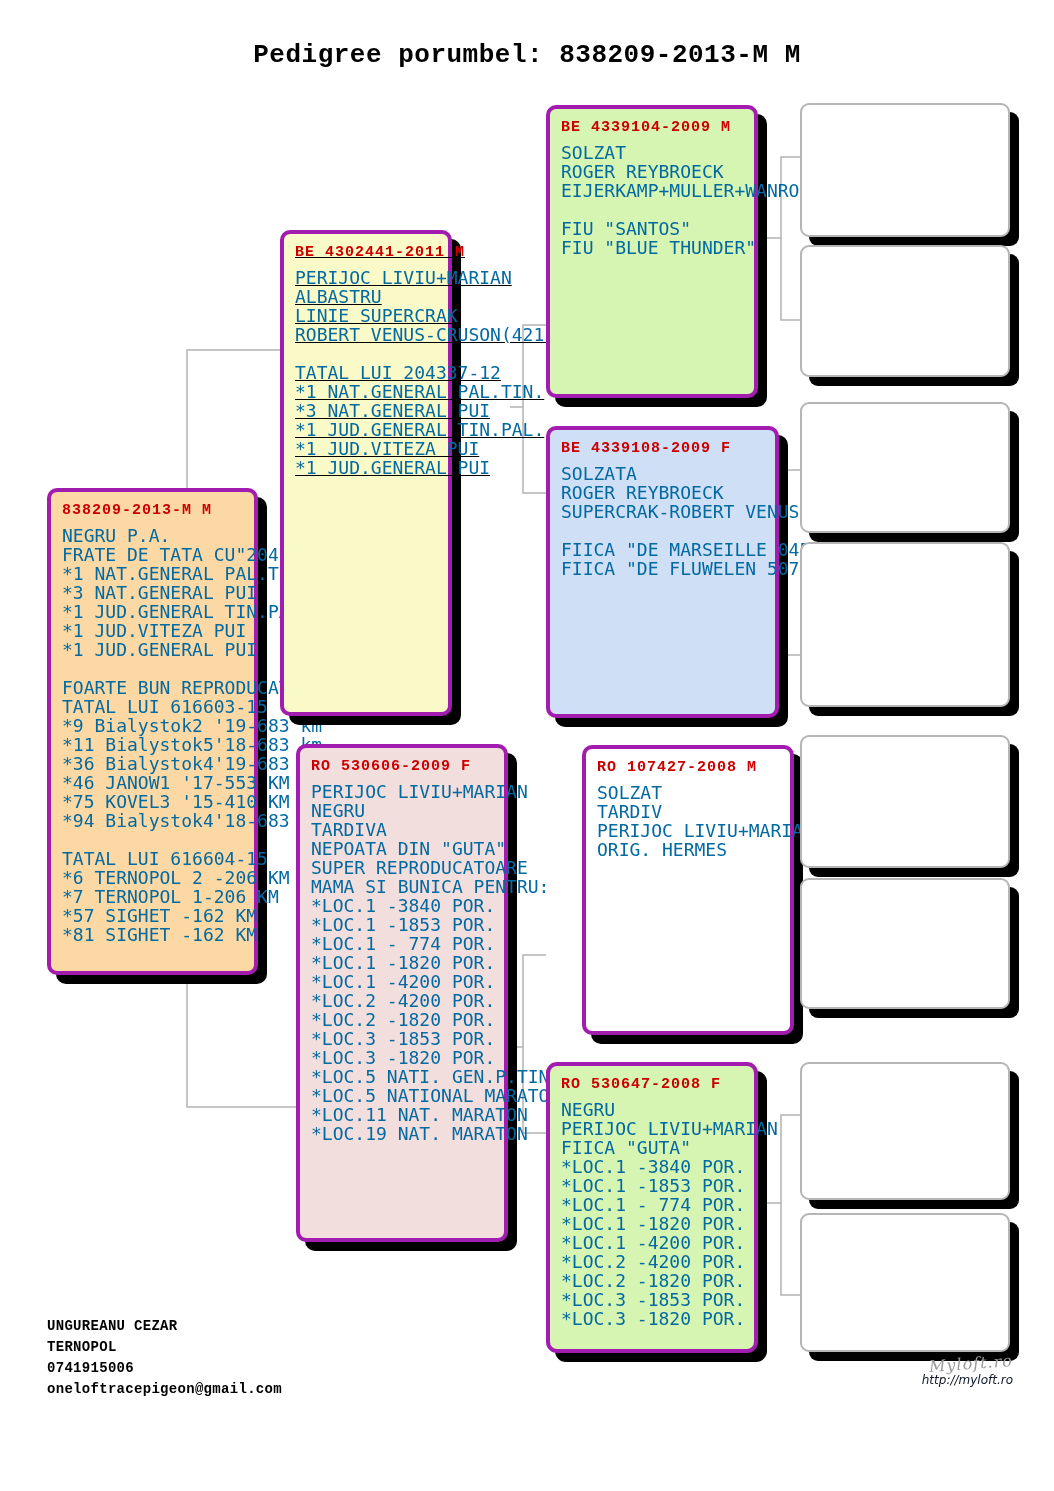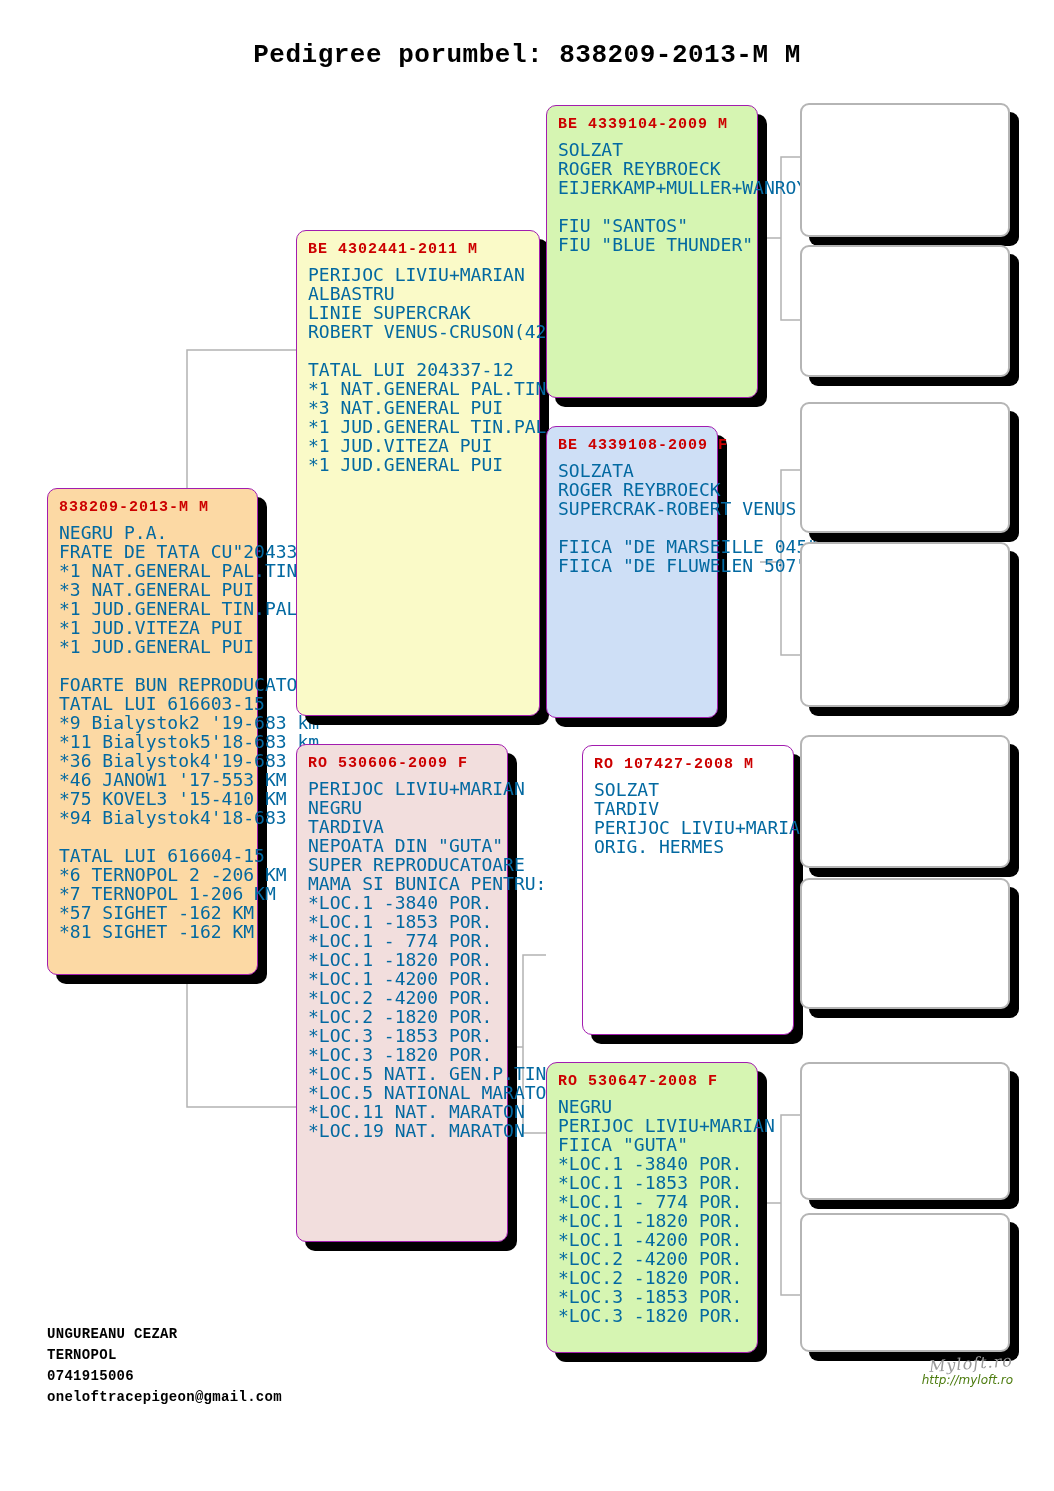--- a/index.html
+++ b/index.html
@@ -14,7 +14,7 @@
   }
   .pbox {
     position:absolute; box-sizing:border-box;
-    border:1px solid #a21caf; border-radius:10px;
+    border:4px solid #a21caf; border-radius:10px;
     box-shadow:9px 9px 0 #000000;
     padding:10px 8px 10px 11px;
   }

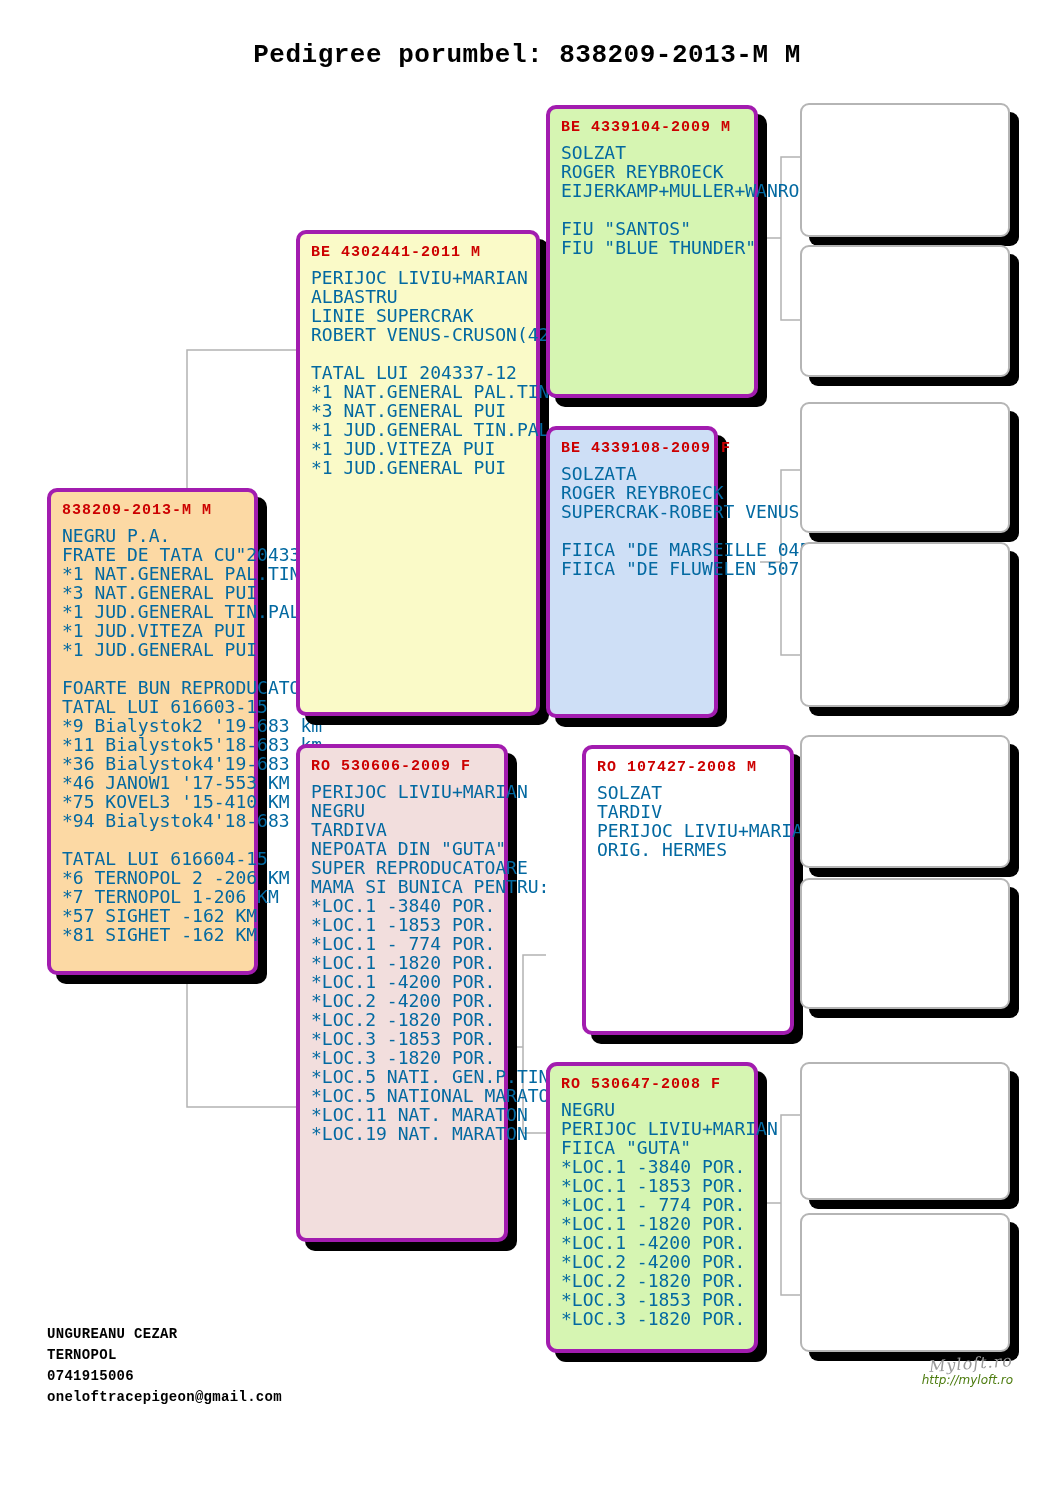--- a/index.html
+++ b/index.html
@@ -27,7 +27,7 @@
     font-size:18px; line-height:19px; color:#0369a1; white-space:pre;
   }
   .box-subject { left:47px;  top:488px;  width:211px; height:487px; background:#fcd9a4; }
-  .box-father  { left:296px; top:230px;  width:244px; height:486px; background:#fafac8; }
+  .box-father  { left:280px; top:230px;  width:172px; height:486px; background:#fafac8;text-decoration:underline; }
   .box-mother  { left:296px; top:744px;  width:212px; height:498px; background:#f2dedd; }
   .box-pgf     { left:546px; top:105px;  width:212px; height:293px; background:#d6f5b2; }
   .box-pgm     { left:546px; top:426px;  width:172px; height:292px; background:#cedff6; }

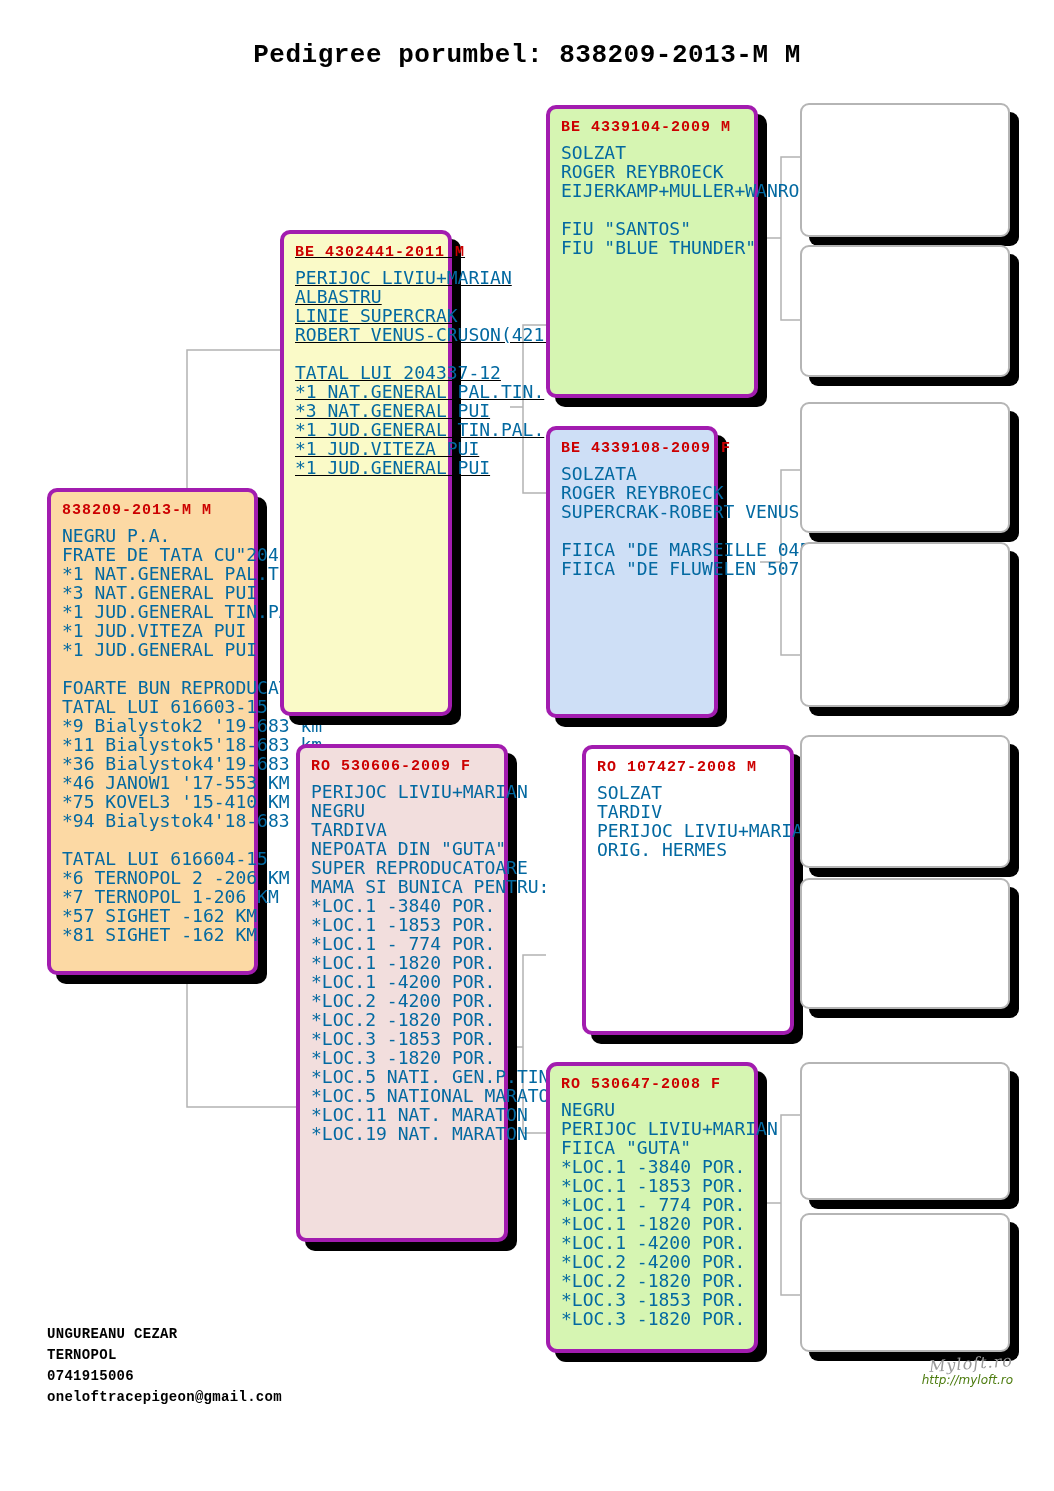--- a/index.html
+++ b/index.html
@@ -30,7 +30,7 @@
   .box-father  { left:280px; top:230px;  width:172px; height:486px; background:#fafac8;text-decoration:underline; }
   .box-mother  { left:296px; top:744px;  width:212px; height:498px; background:#f2dedd; }
   .box-pgf     { left:546px; top:105px;  width:212px; height:293px; background:#d6f5b2; }
-  .box-pgm     { left:546px; top:426px;  width:172px; height:292px; background:#cedff6; }
+  .box-pgm     { left:546px; top:426px;  width:233px; height:292px; background:#cedff6; }
   .box-mgf     { left:546px; top:745px;  width:212px; height:290px; background:#ffffff;margin-left:36px; }
   .box-mgm     { left:546px; top:1062px; width:212px; height:291px; background:#d6f5b2;border-radius:11px; }
   .ebox {

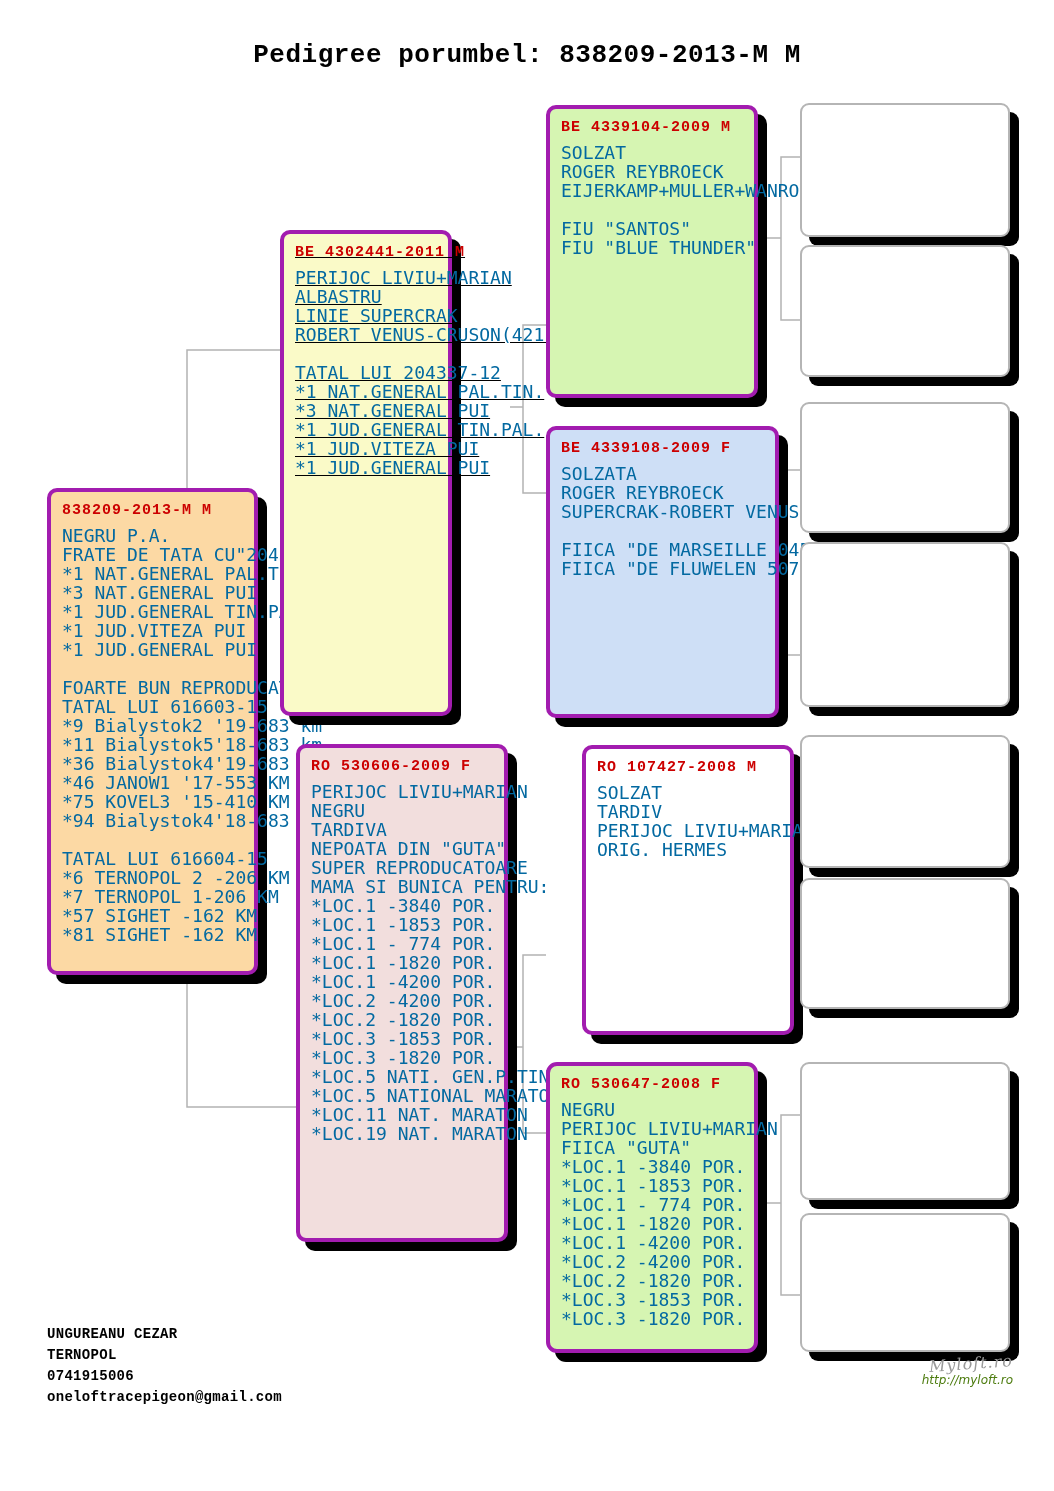--- a/index.html
+++ b/index.html
@@ -42,7 +42,7 @@
   .footer {
     position:absolute; left:47px; top:1316px;
     font-family:"Liberation Mono", monospace; font-weight:bold;
-    font-size:14px; line-height:21px; letter-spacing:0.3px; color:#000;margin-top:8px;
+    font-size:14px; line-height:21px; letter-spacing:0.3px; color:#000;
   }
   .watermark {
     position:absolute; left:800px; top:1354px; width:213px; text-align:right;

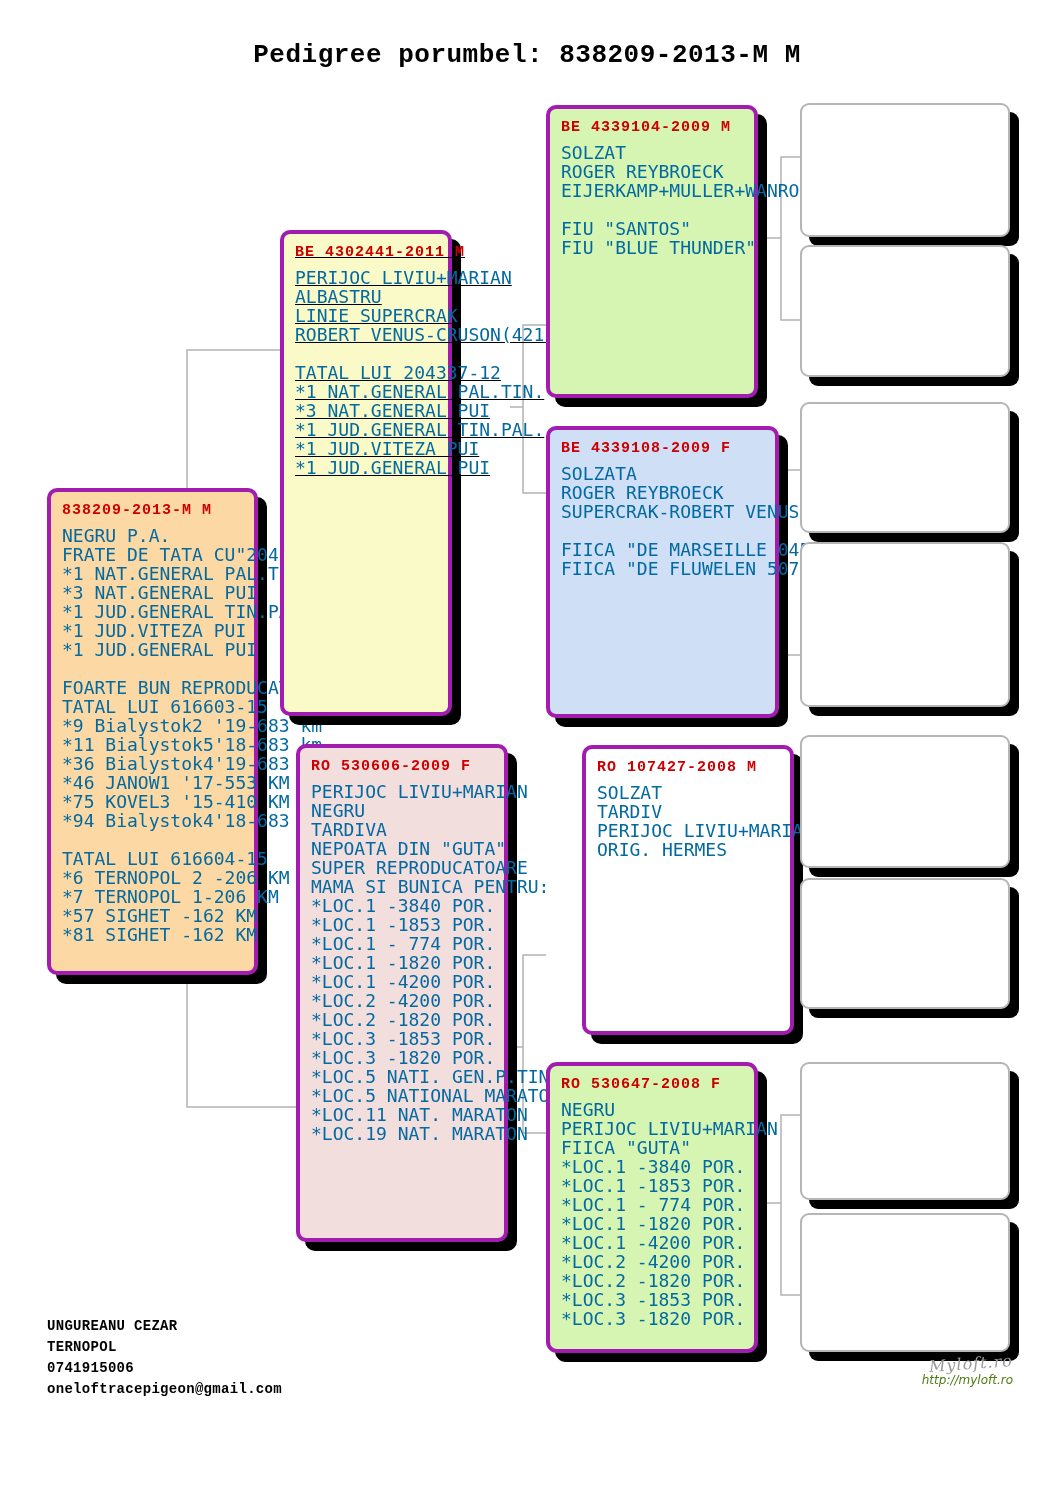--- a/index.html
+++ b/index.html
@@ -54,7 +54,7 @@
   }
   .wm-url {
     font-family:"DejaVu Sans", sans-serif; font-style:italic;
-    font-size:12px; color:#4d7c0f; margin-top:0px;
+    font-size:12px; color:#0f172a; margin-top:0px;
   }
 </style>
 </head>

